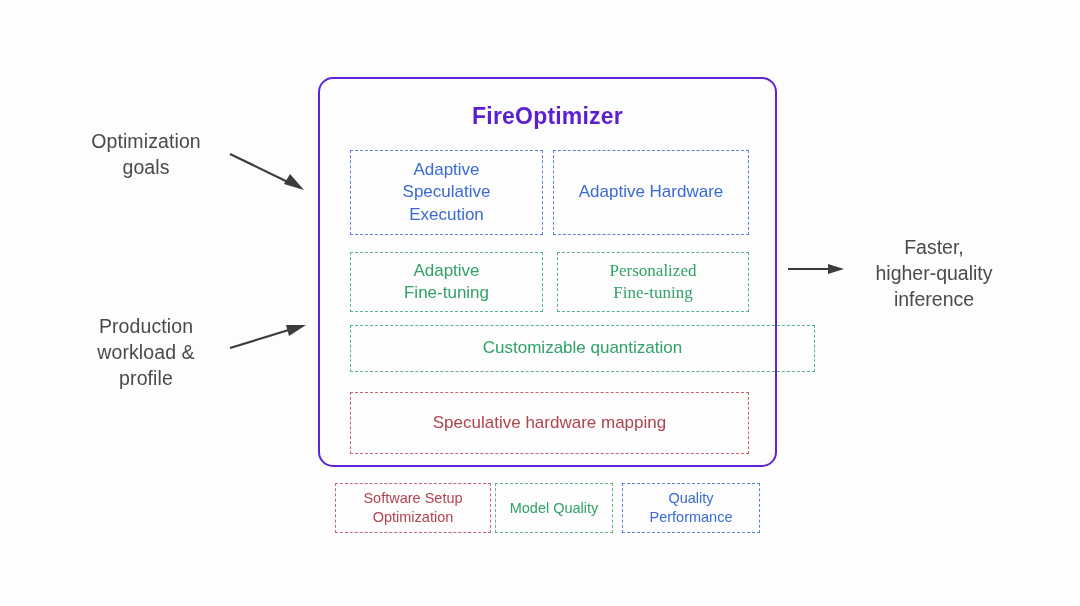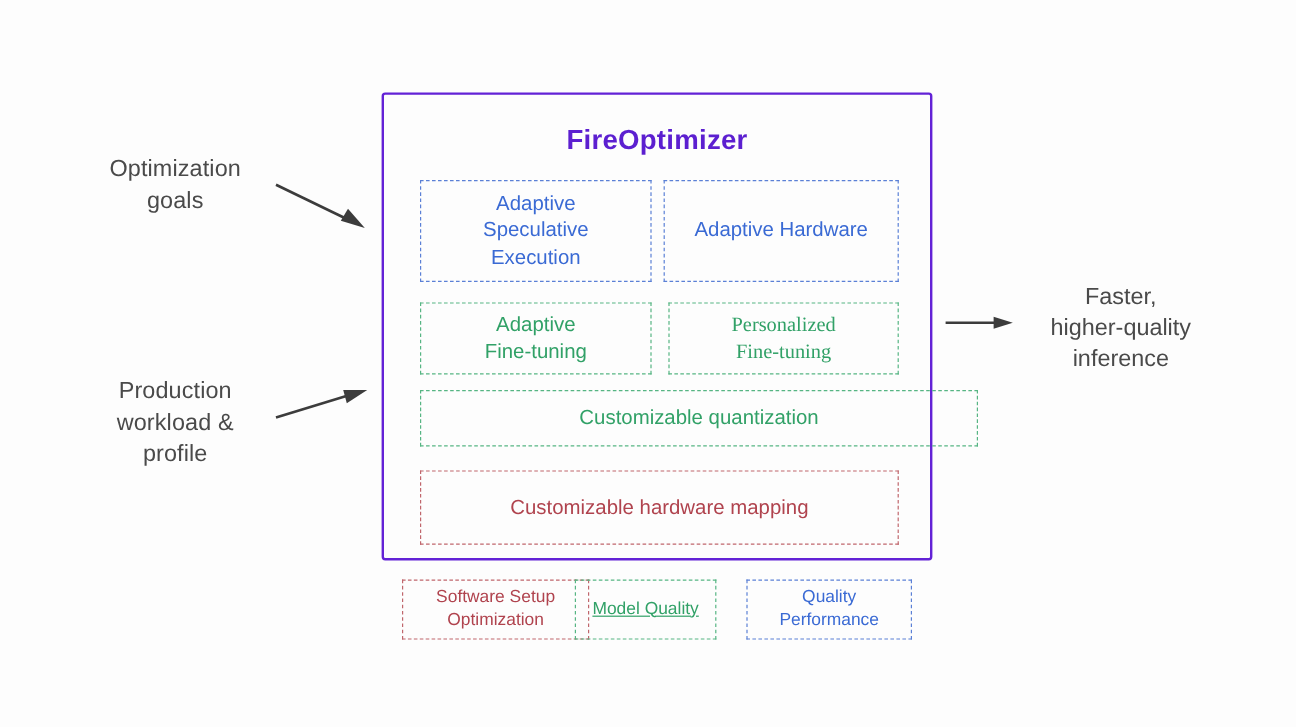--- a/index.html
+++ b/index.html
@@ -61,7 +61,7 @@
     width: 459px;
     height: 390px;
     border: 2.4px solid #6322d6;
-    border-radius: 3px;
+    border-radius: 15px;
     background: #fdfdfd;
   }
 

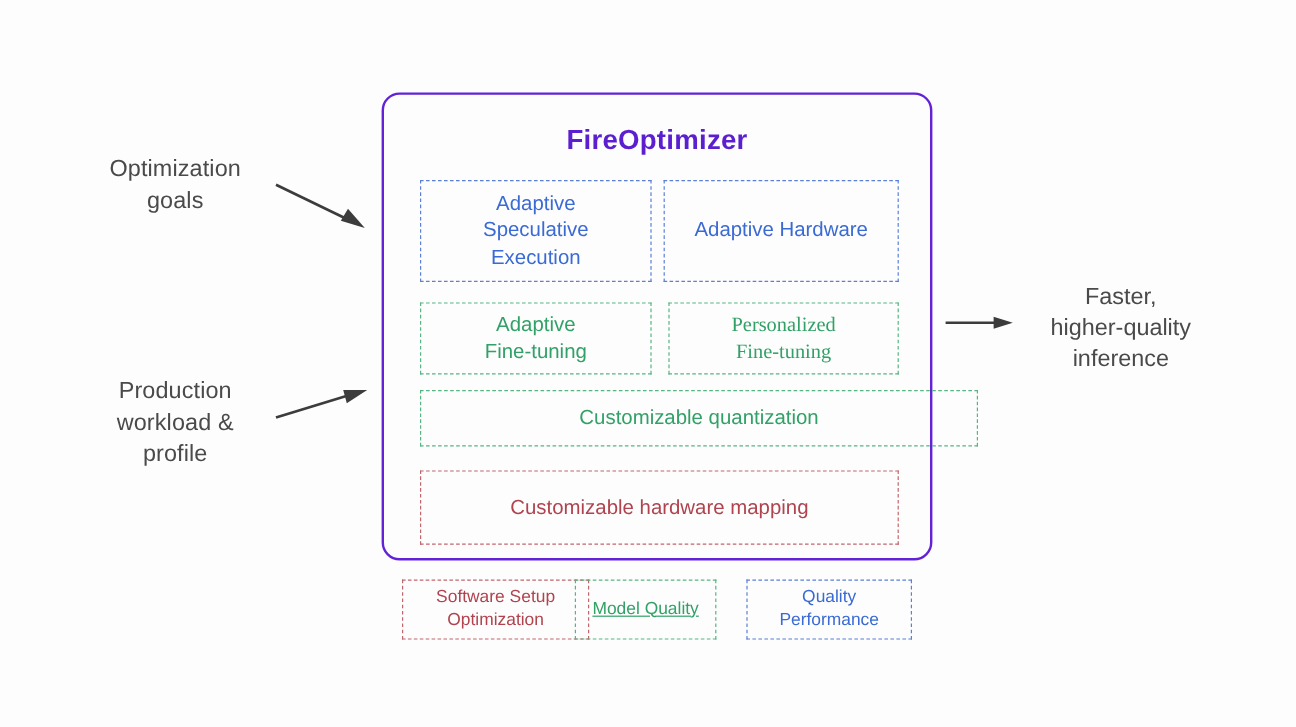--- a/index.html
+++ b/index.html
@@ -162,7 +162,7 @@
 
     <div class="feature-box box-green" id="box-customizable-quantization">Customizable quantization</div>
 
-    <div class="feature-box box-red" id="box-customizable-hardware-mapping">Customizable hardware mapping</div>
+    <div class="feature-box box-red" id="box-customizable-hardware-mapping">Speculative hardware mapping</div>
   </div>
 
   <svg class="arrow-svg" id="arrow-output" width="62" height="14">

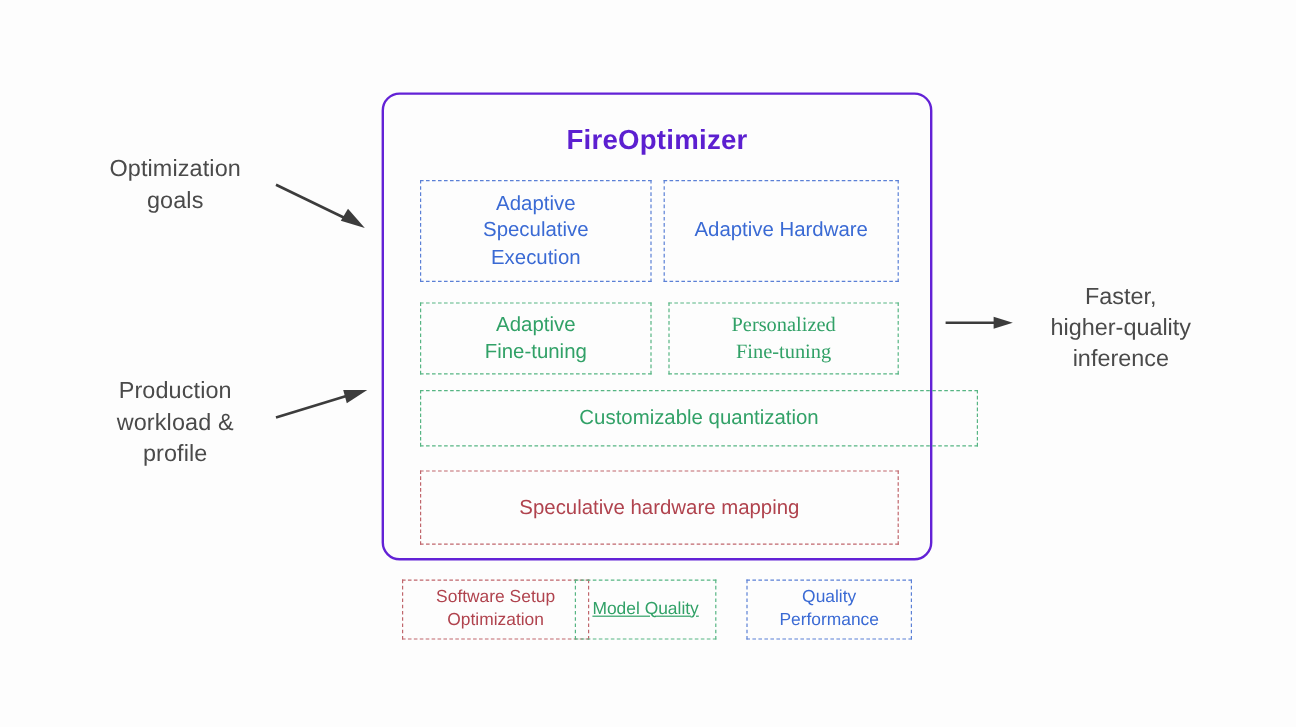--- a/index.html
+++ b/index.html
@@ -119,7 +119,7 @@
     white-space: pre-line;
   }
   #legend-hardware-setup-optimization { left: 0px;   width: 156px; }
-  #legend-model-quality               { left: 144px; width: 118px; text-decoration: underline; }
+  #legend-model-quality               { left: 160px; width: 118px; }
   #legend-software-performance        { left: 287px; width: 138px; }
 </style>
 </head>

